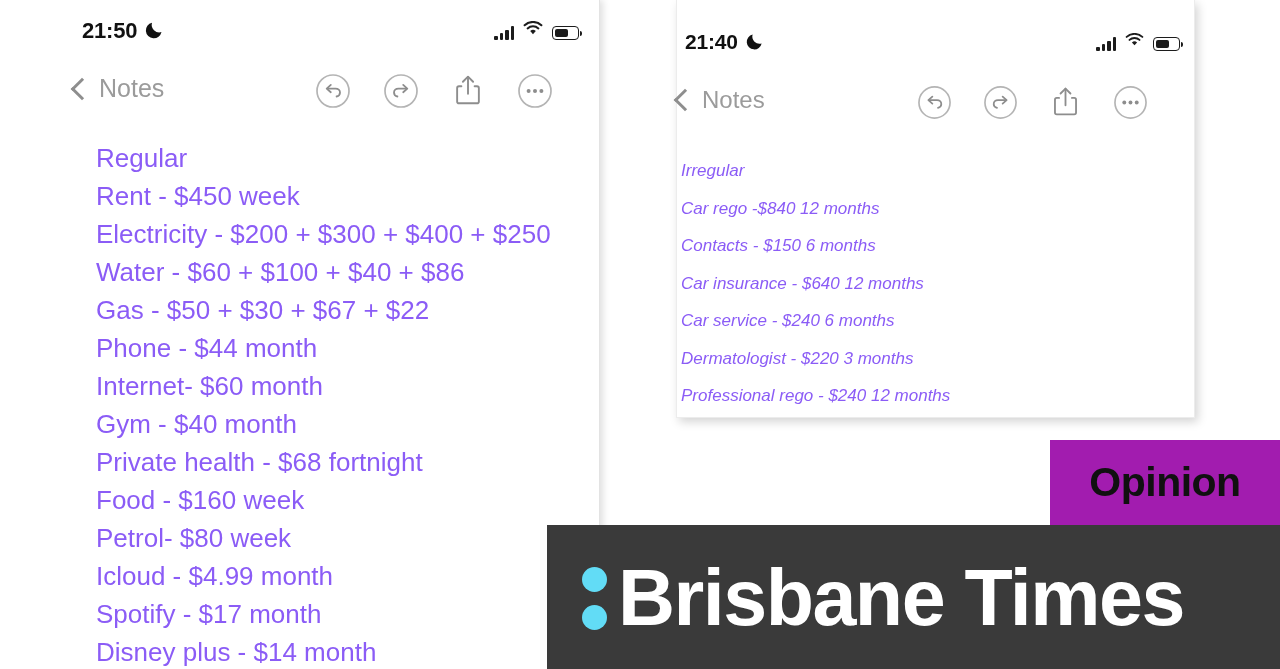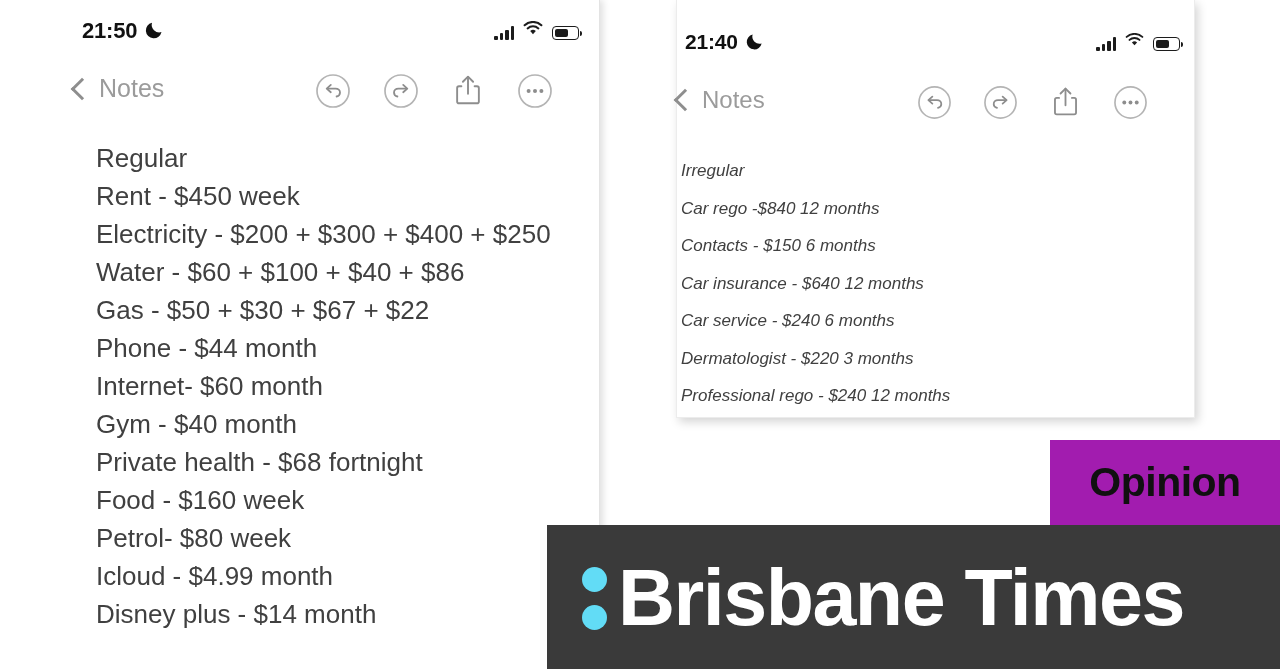--- a/index.html
+++ b/index.html
@@ -154,7 +154,7 @@
   
   .note-body { position: absolute; }
   .note-line {
-    color: #404040;
+    color: #8b5cf6;
     white-space: nowrap;
   }
 

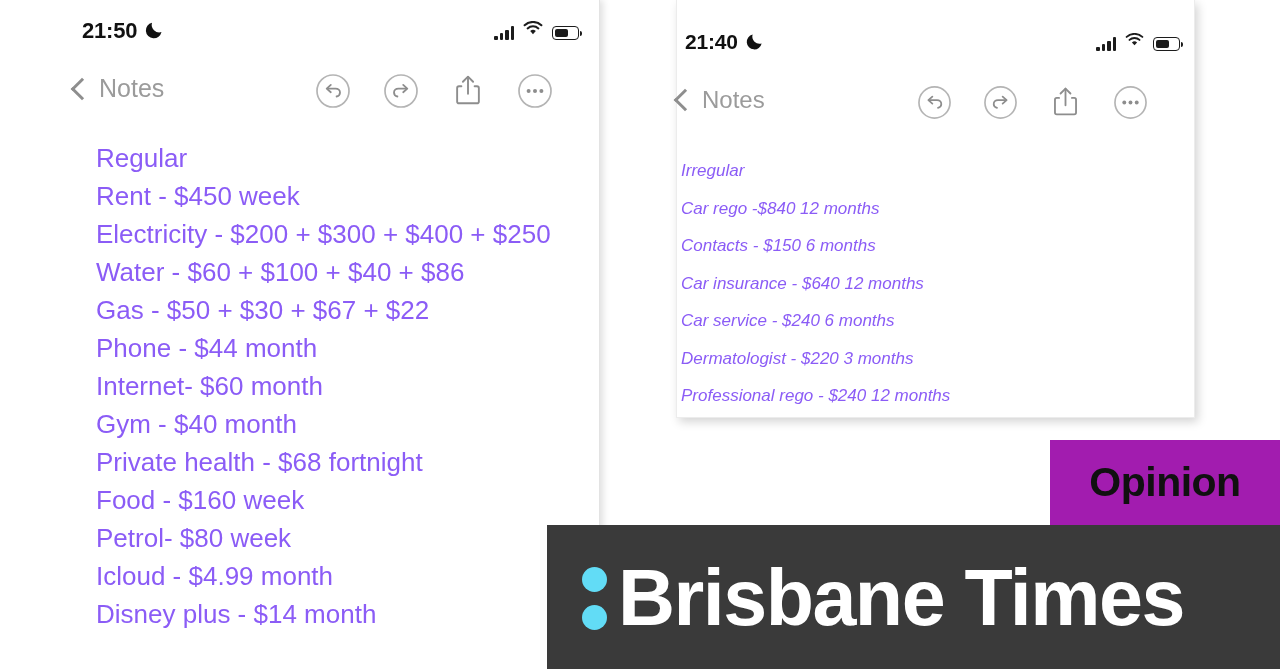--- a/index.html
+++ b/index.html
@@ -300,6 +300,7 @@
       <div class="note-line">Food - $160 week</div>
       <div class="note-line">Petrol- $80 week</div>
       <div class="note-line">Icloud - $4.99 month</div>
+      <div class="note-line">Spotify - $17 month</div>
       <div class="note-line">Disney plus - $14 month</div>
     </div>
   </div>

